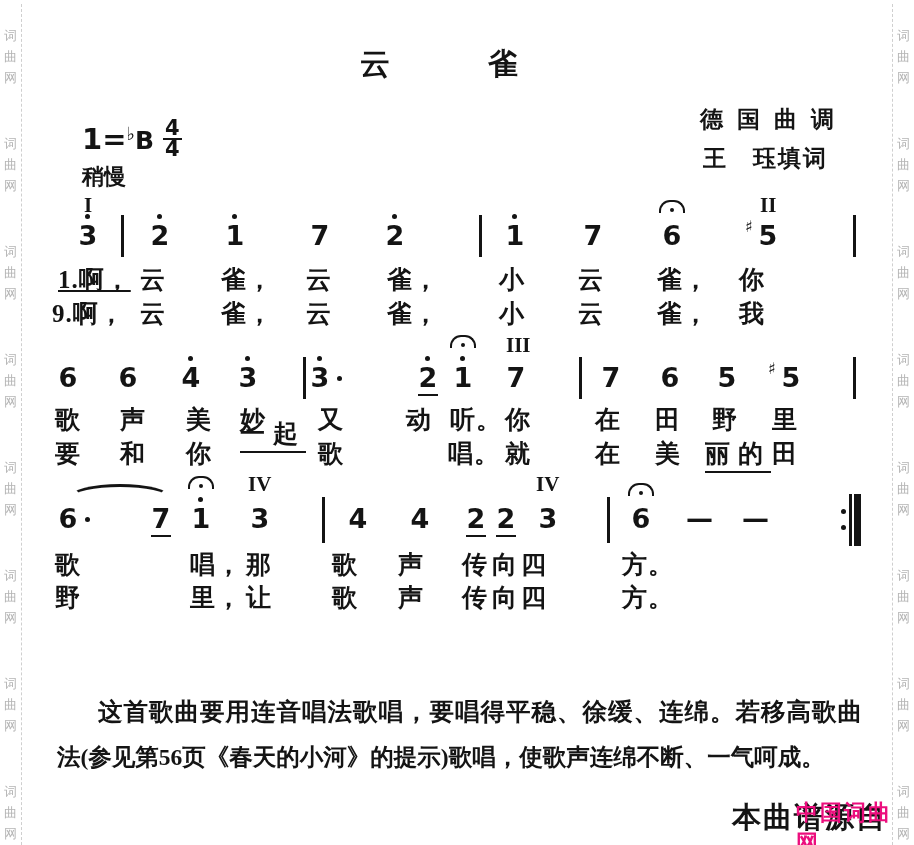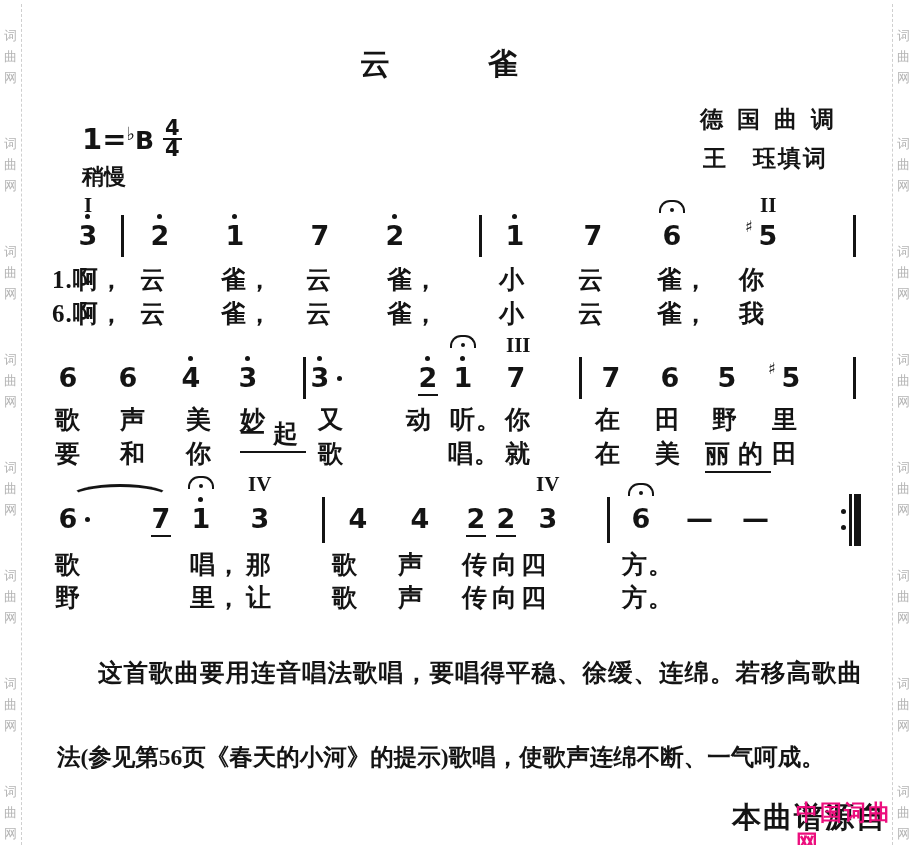--- a/index.html
+++ b/index.html
@@ -152,7 +152,7 @@
   <span class="nt" style="left:758px;top:222px;"><span class="sharp">♯</span><b>5</b></span>
   <i class="bar" style="left:853px;top:215px;height:42px;"></i>
 
-  <span class="lyr" style="left:52px;top:263px;">1.啊，</span>
+  <span class="lyr" style="left:58px;top:263px;text-decoration:underline;">1.啊，</span>
   <span class="lyr" style="left:140px;top:263px;">云</span>
   <span class="lyr" style="left:221px;top:263px;">雀，</span>
   <span class="lyr" style="left:306px;top:263px;">云</span>

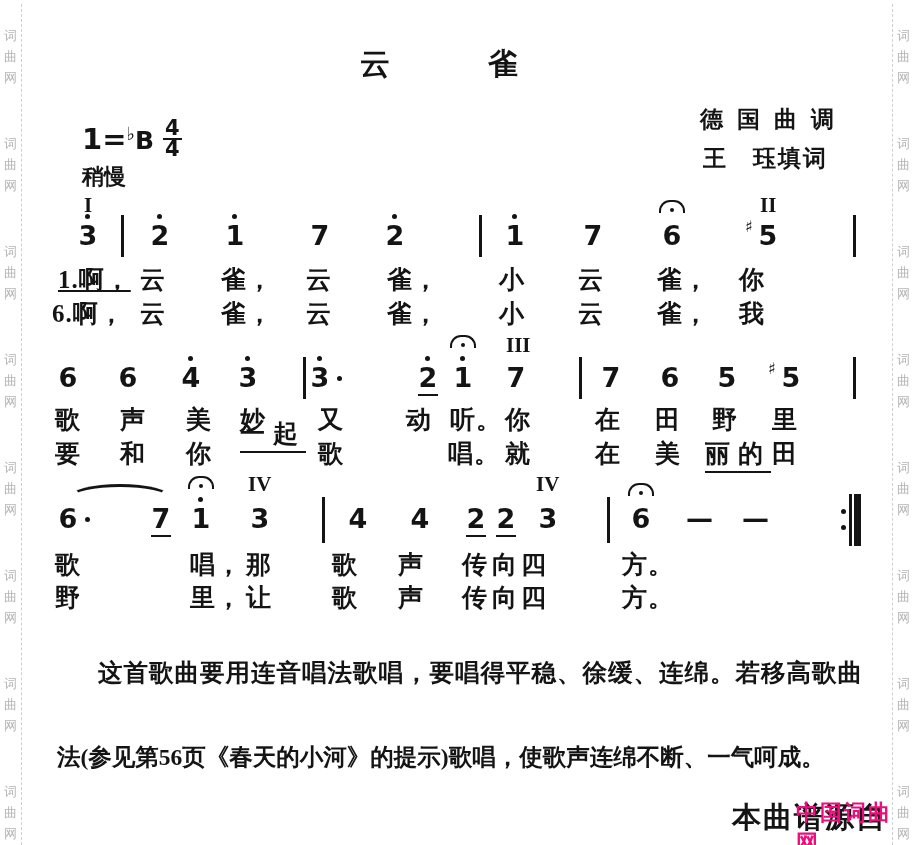--- a/index.html
+++ b/index.html
@@ -162,7 +162,7 @@
   <span class="lyr" style="left:657px;top:263px;">雀，</span>
   <span class="lyr" style="left:739px;top:263px;">你</span>
 
-  <span class="lyr" style="left:52px;top:297px;">6.啊，</span>
+  <span class="lyr" style="left:52px;top:297px;">9.啊，</span>
   <span class="lyr" style="left:140px;top:297px;">云</span>
   <span class="lyr" style="left:221px;top:297px;">雀，</span>
   <span class="lyr" style="left:306px;top:297px;">云</span>

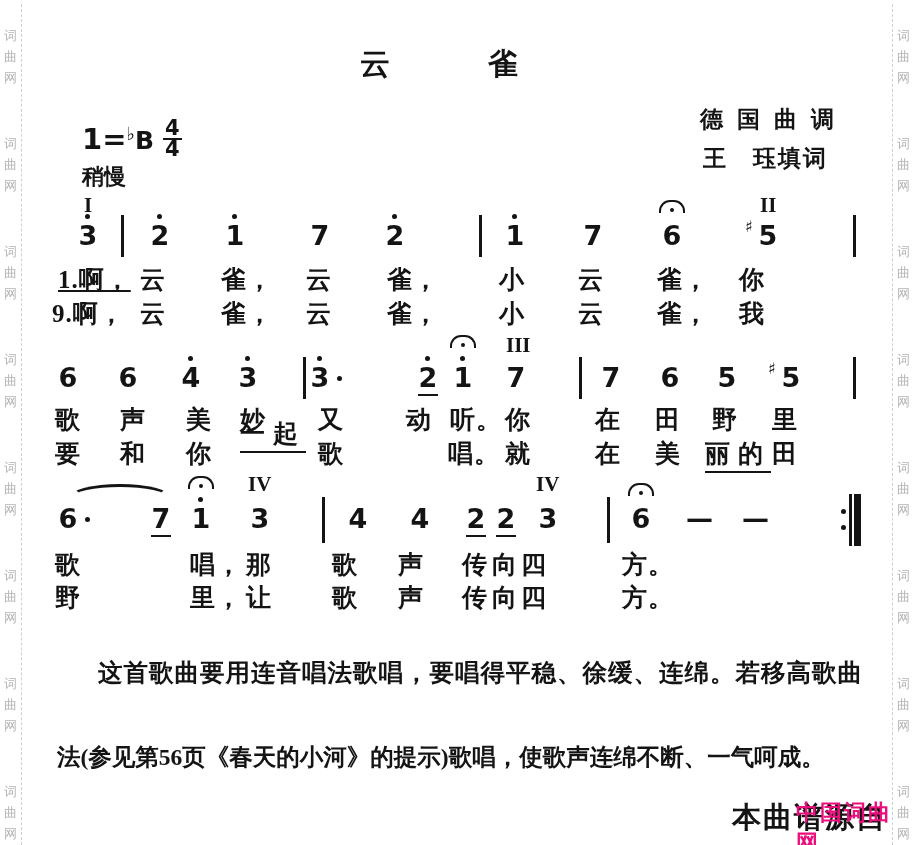--- a/index.html
+++ b/index.html
@@ -260,7 +260,7 @@
   <span class="lyr" style="left:521px;top:581px;">四</span>
   <span class="lyr" style="left:622px;top:581px;">方。</span>
 
-  <div class="abs para" style="left:98px;top:656px;">这首歌曲要用连音唱法歌唱，要唱得平稳、徐缓、连绵。若移高歌曲</div>
+  <div class="abs para" style="left:98px;top:695px;">这首歌曲要用连音唱法歌唱，要唱得平稳、徐缓、连绵。若移高歌曲</div>
   <div class="abs para tight" style="left:57px;top:741px;">法(参见第56页《春天的小河》的提示)歌唱，使歌声连绵不断、一气呵成。</div>
 
   <div class="abs src" style="left:684px;top:798px;">本曲谱源自</div>

